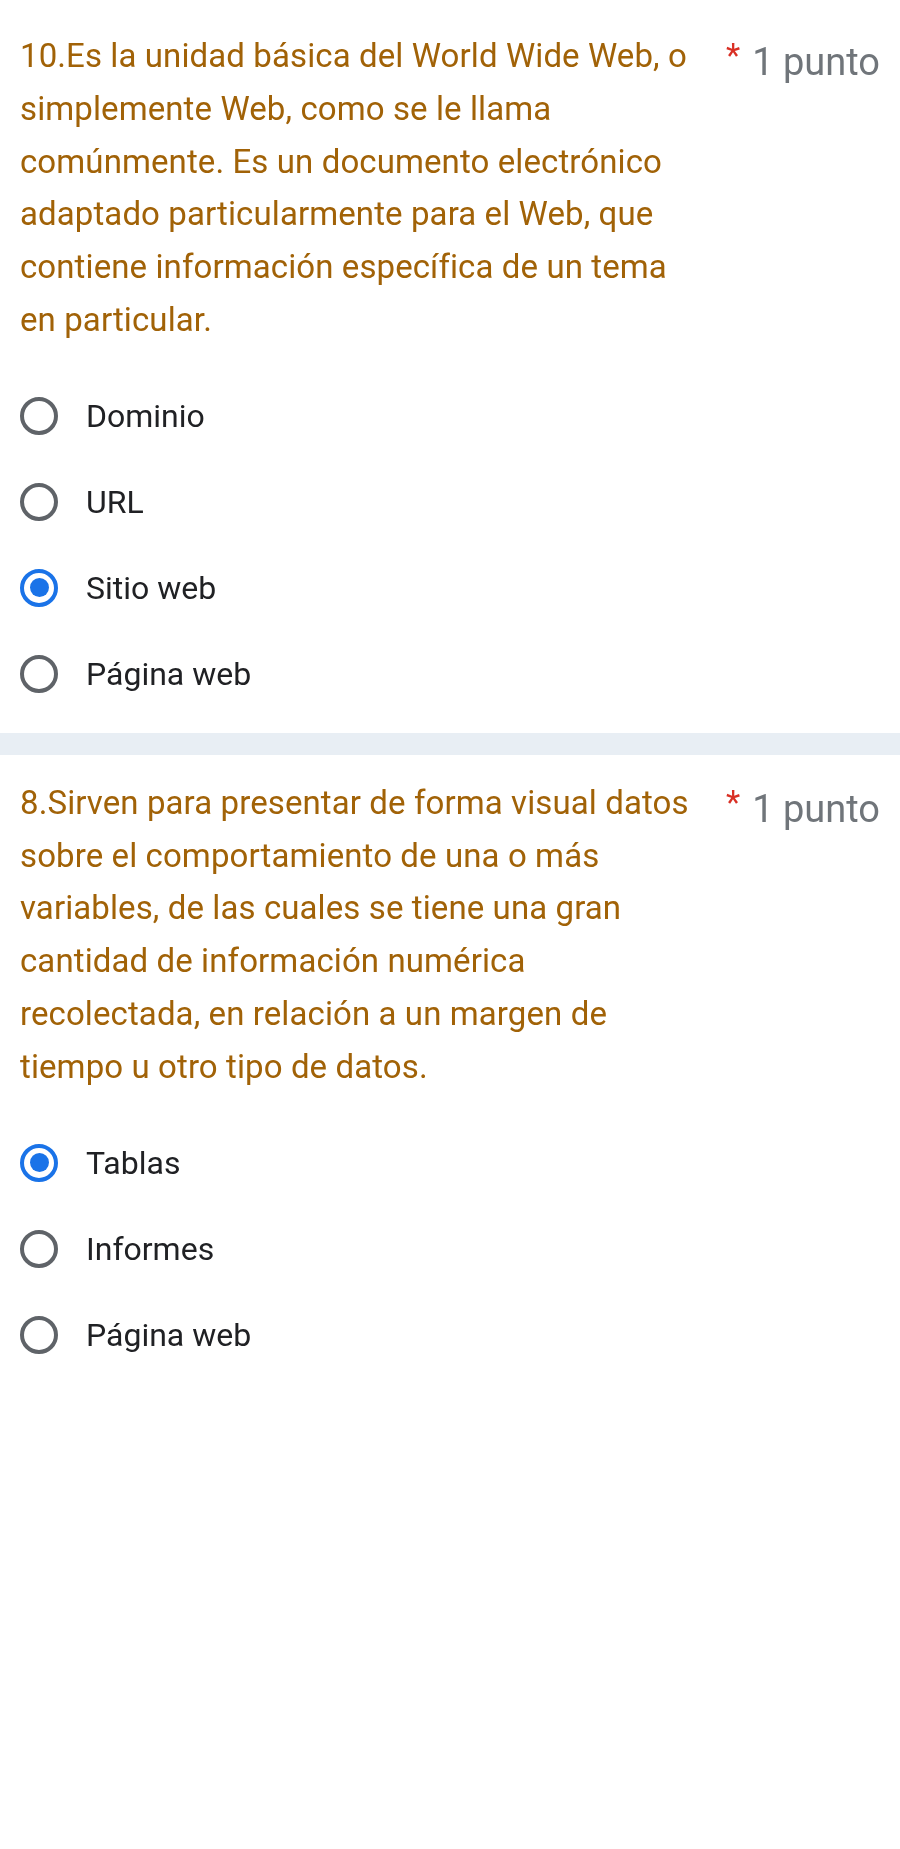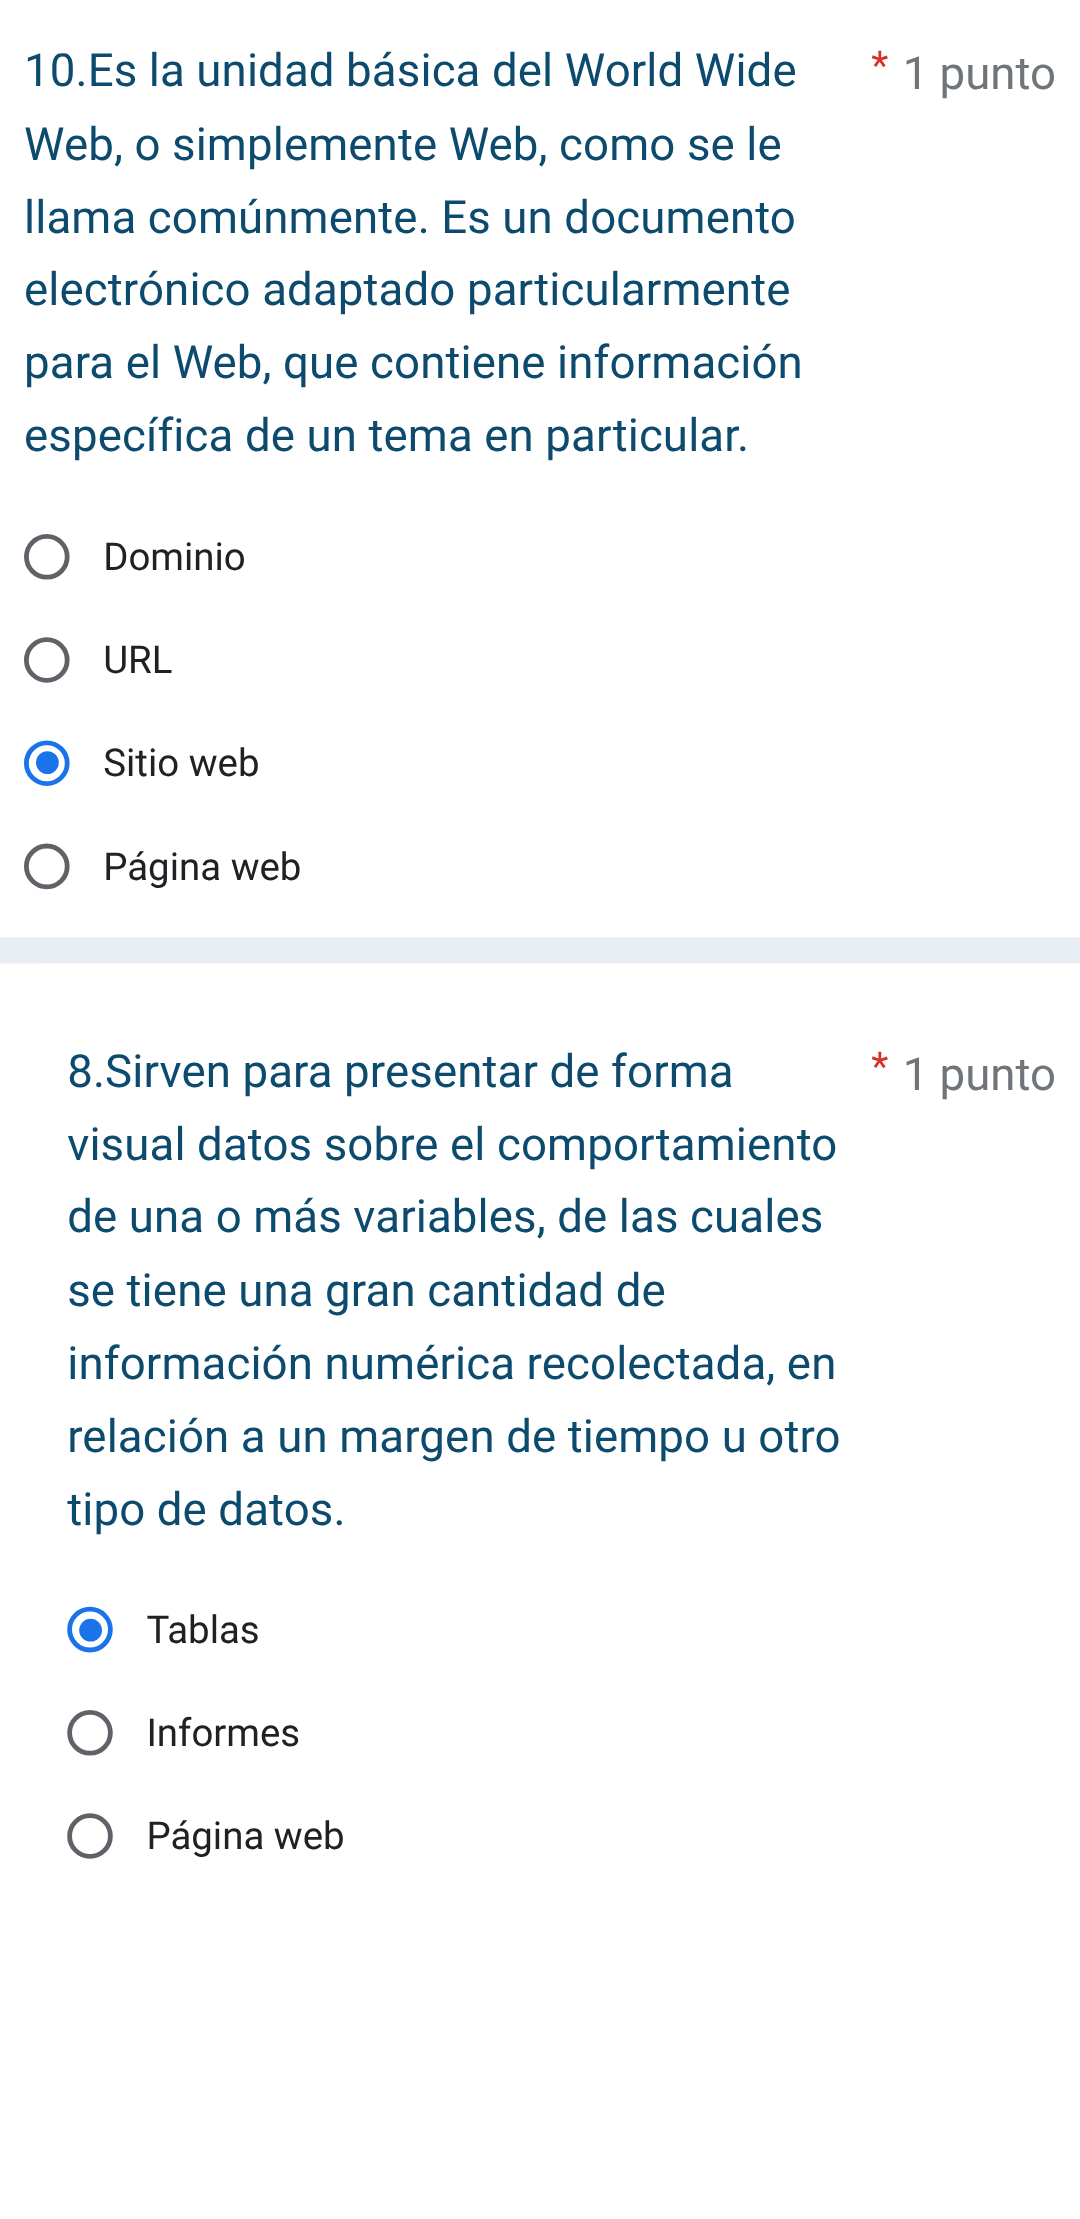--- a/index.html
+++ b/index.html
@@ -24,9 +24,9 @@
       margin-bottom: 50px;
     }
     .q-title {
-      font-size: 38px;
+      font-size: 33px;
       line-height: 1.6;
-      color: #0c4a6e;
+      color: #a16207;
       font-weight: 400;
       flex: 1;
       letter-spacing: 0.1px;

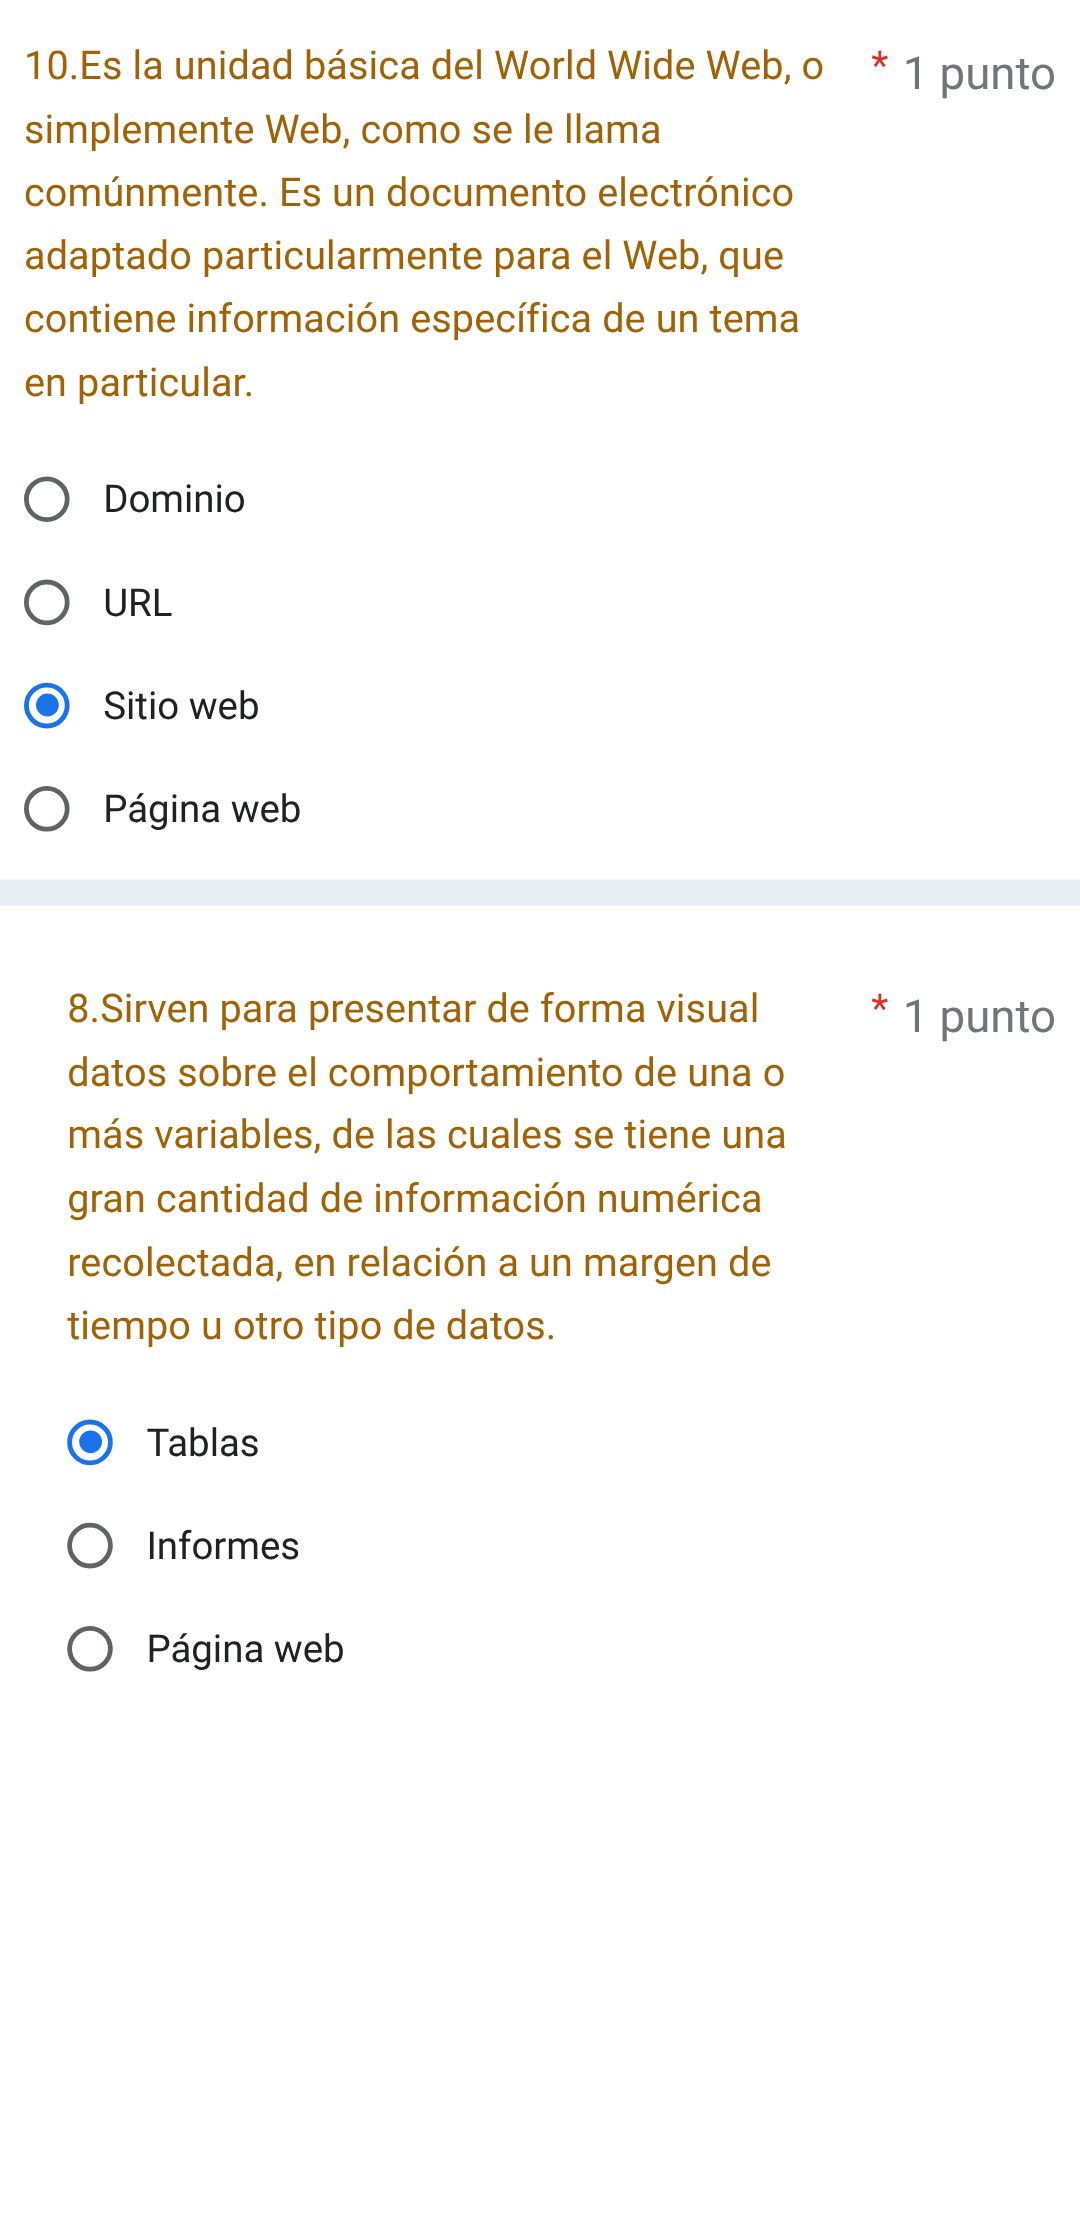--- a/index.html
+++ b/index.html
@@ -82,7 +82,7 @@
       color: #202124;
       font-weight: 400;
     }
-    .q2 { padding-top: 61px; margin-left: 36px; }
+    .q2 { padding-top: 22px; }
   </style>
 </head>
 <body>

